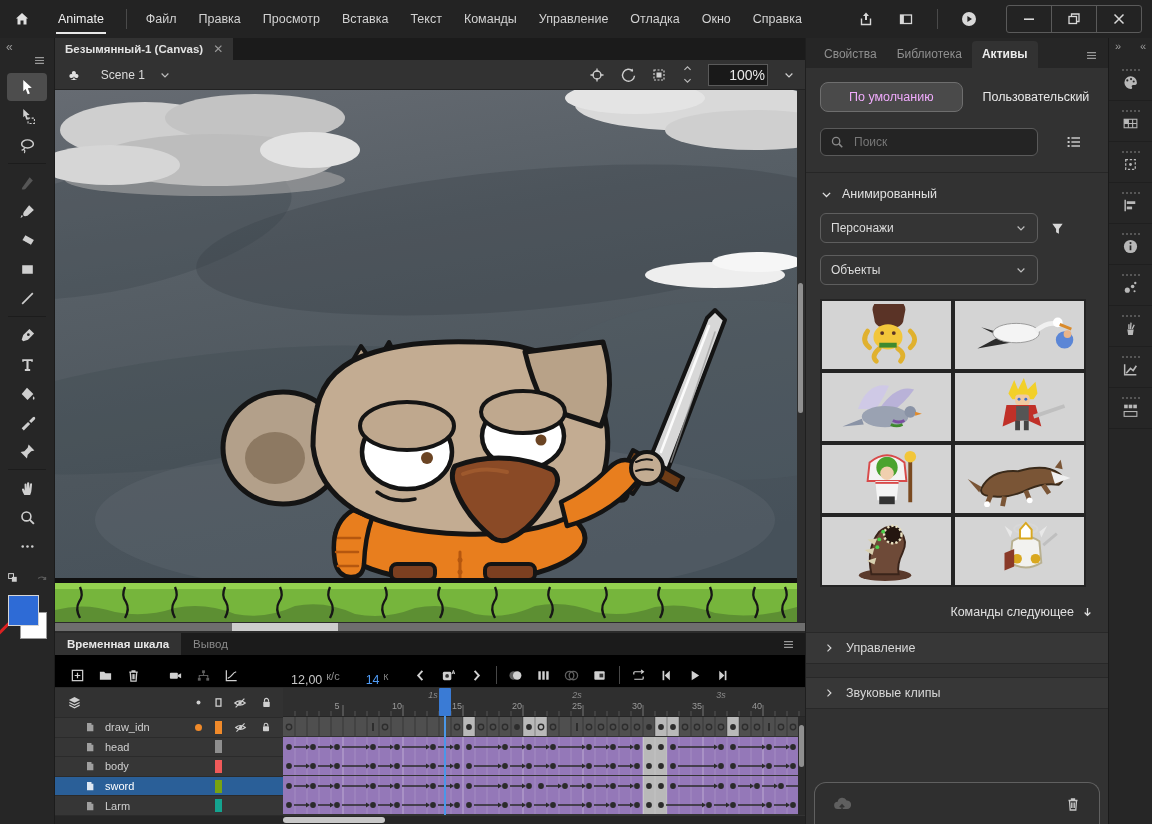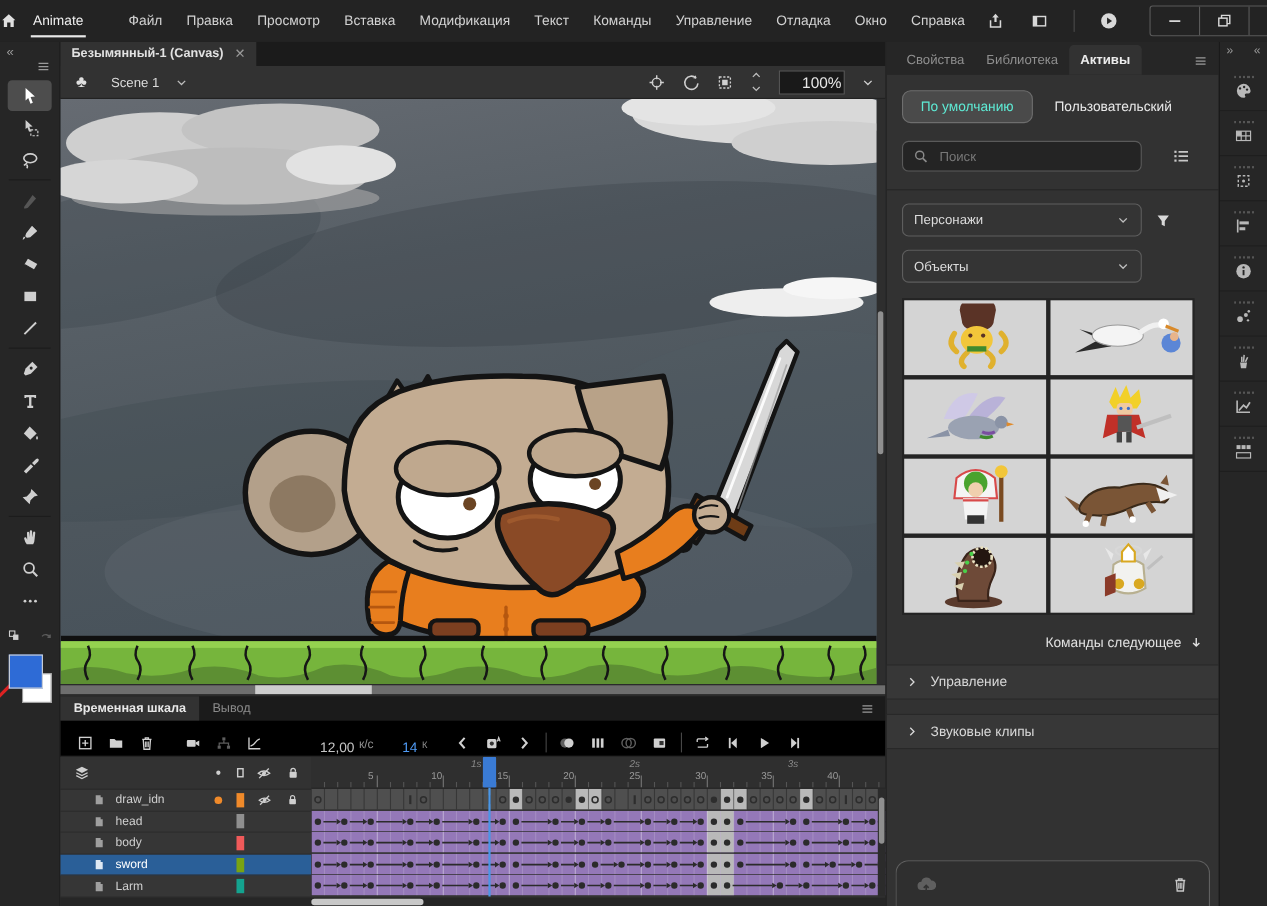--- a/index.html
+++ b/index.html
@@ -168,7 +168,6 @@
         <span class="menu-item">Правка</span>
         <span class="menu-item">Просмотр</span>
         <span class="menu-item">Вставка</span>
-        <span class="menu-item">Модификация</span>
         <span class="menu-item">Текст</span>
         <span class="menu-item">Команды</span>
         <span class="menu-item">Управление</span>

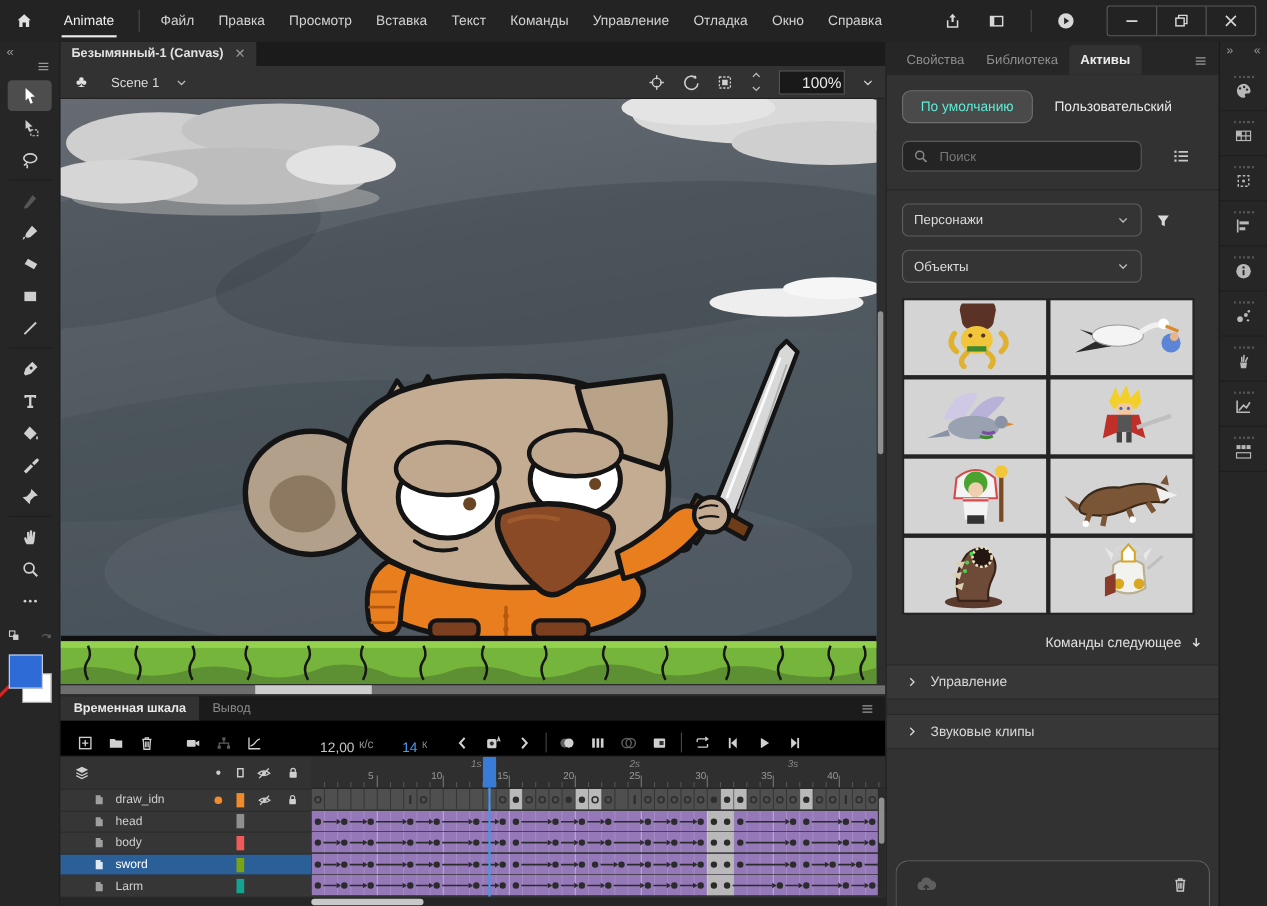--- a/index.html
+++ b/index.html
@@ -113,8 +113,8 @@
   .as-menu{margin-left:auto;padding:0 10px 6px 0;color:#9a9a9a}
   .as-body{padding:0 14px;position:relative}
   .mode-row{display:flex;align-items:center;margin-top:14px}
-  .mode-default{background:#4a4a4a;border:1px solid #6e6e6e;border-radius:8px;padding:7px 16px;
-                font-size:12.5px;color:#5eead4}
+  .mode-default{background:#4a4a4a;border:1px solid #6e6e6e;border-radius:8px;padding:7px 28px;
+                font-size:12.5px;color:#f0abfc}
   .mode-custom{font-size:12.5px;color:#e8e8e8;margin-left:20px}
   .search-row{display:flex;align-items:center;margin-top:16px;gap:28px}
   .search-box{flex:0 0 218px;height:28px;background:#242424;border:1px solid #5a5a5a;border-radius:6px;

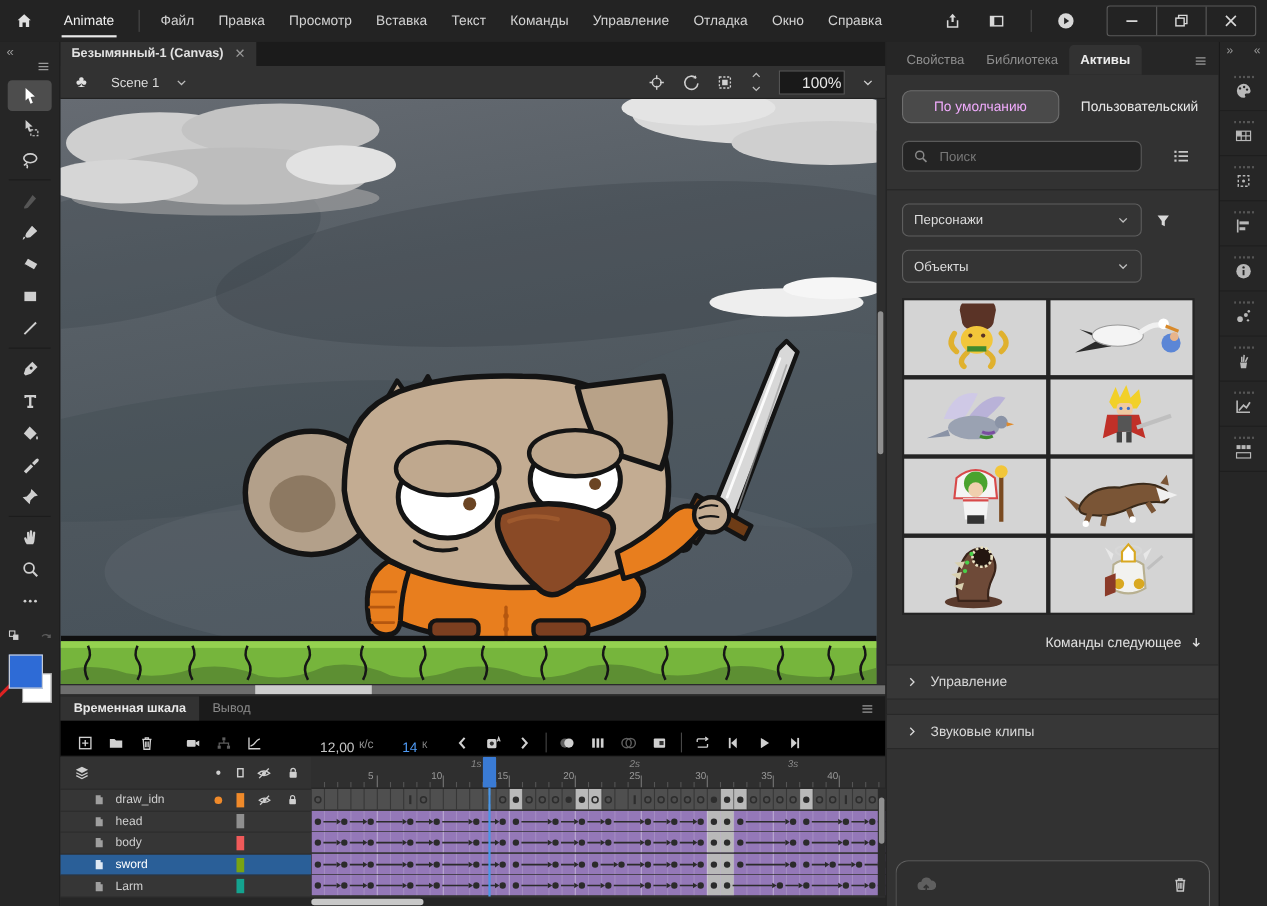--- a/index.html
+++ b/index.html
@@ -1375,6 +1375,14 @@
           </span>
       </div>
       <div class="as-divider"></div>
+      <div class="sec-head">
+        <span id="ico-secdown">
+            <svg class="ic" width="13" height="13" viewBox="0 0 16 16" fill="currentColor">
+              <path d="M3.5 6 L8 10.5 L12.5 6" fill="none" stroke="currentColor" stroke-width="1.6"></path>
+            </svg>
+          </span>
+        <span>Анимированный</span>
+      </div>
       <div class="dd-row">
         <span class="dropdown">
           <span>Персонажи</span>

